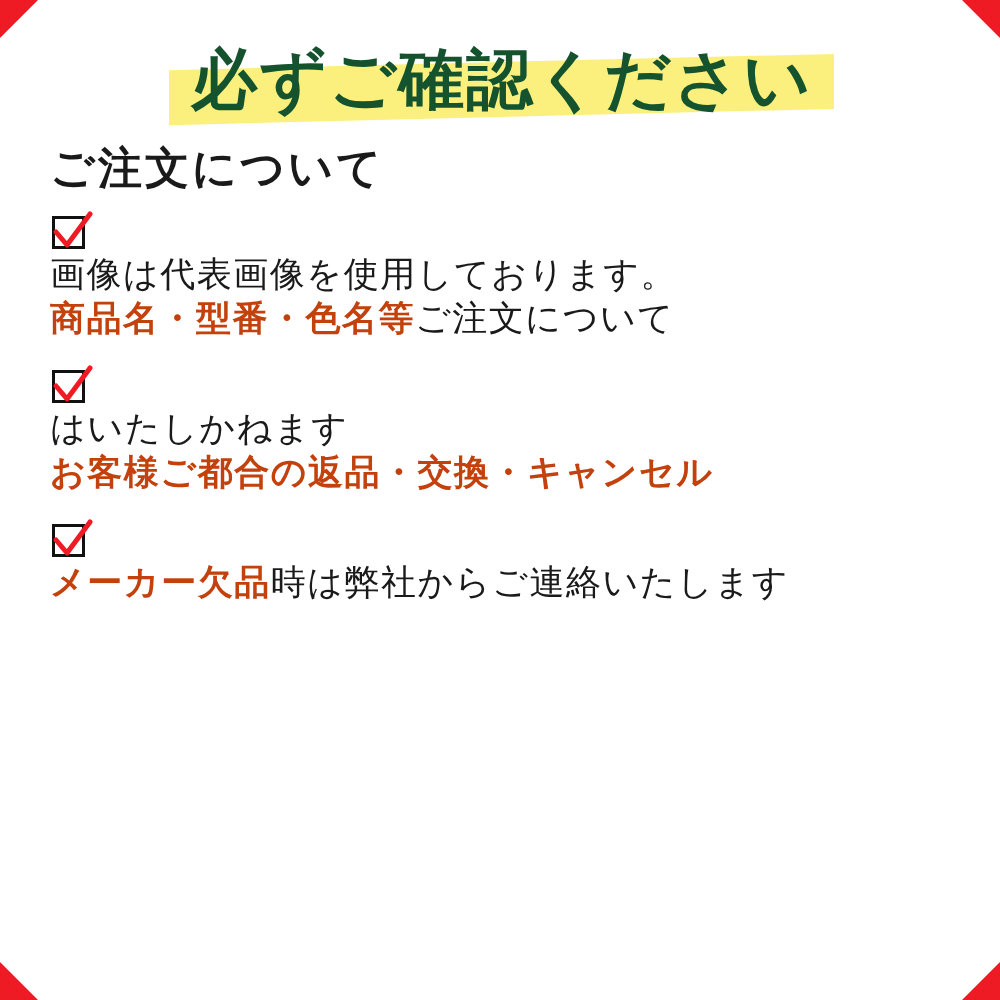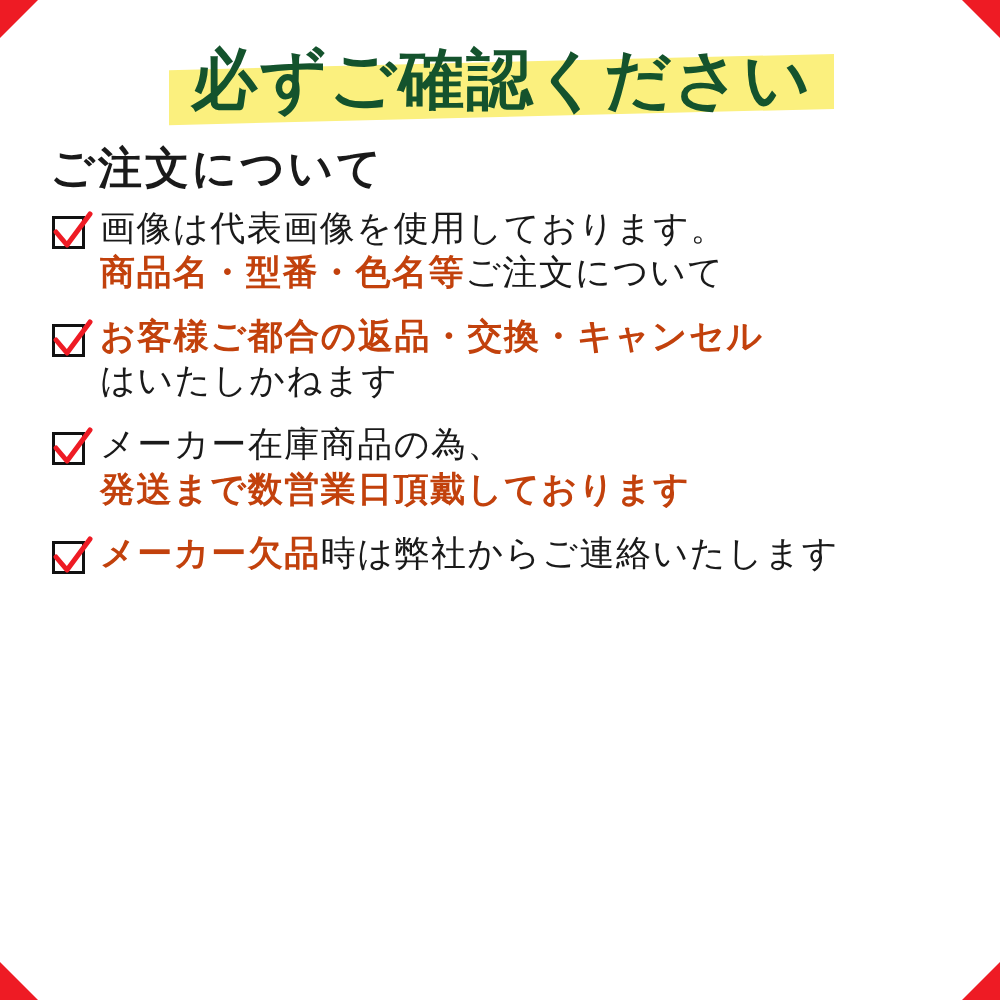--- a/index.html
+++ b/index.html
@@ -103,6 +103,7 @@
     display: flex;
     align-items: flex-start;
     margin: 0 0 20px 6px;
+    flex-direction: column;
   }
   .item:last-child { margin-bottom: 0; }
 

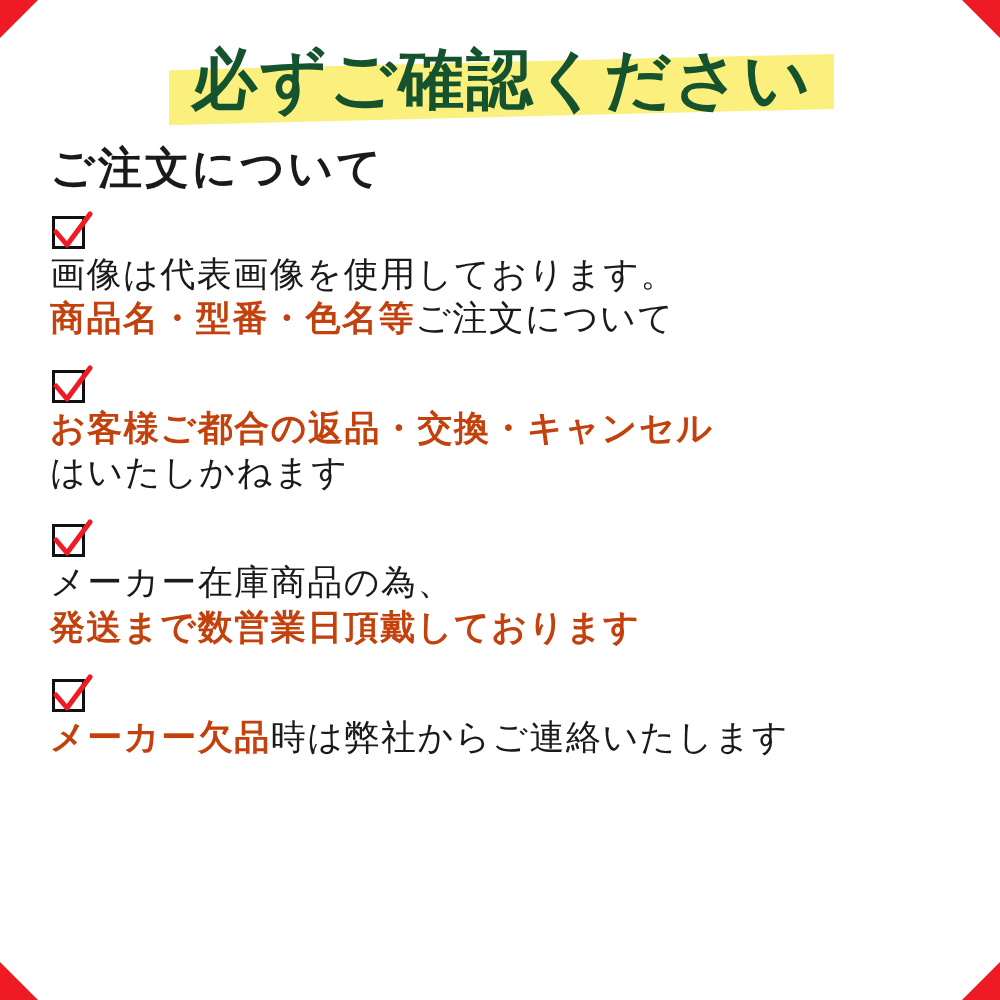--- a/index.html
+++ b/index.html
@@ -193,8 +193,8 @@
         </svg>
     </span>
     <span class="lines">
+      <div class="line">はいたしかねます</div>
       <div class="line red">お客様ご都合の返品・交換・キャンセル</div>
-      <div class="line">はいたしかねます</div>
     </span>
   </div>
 

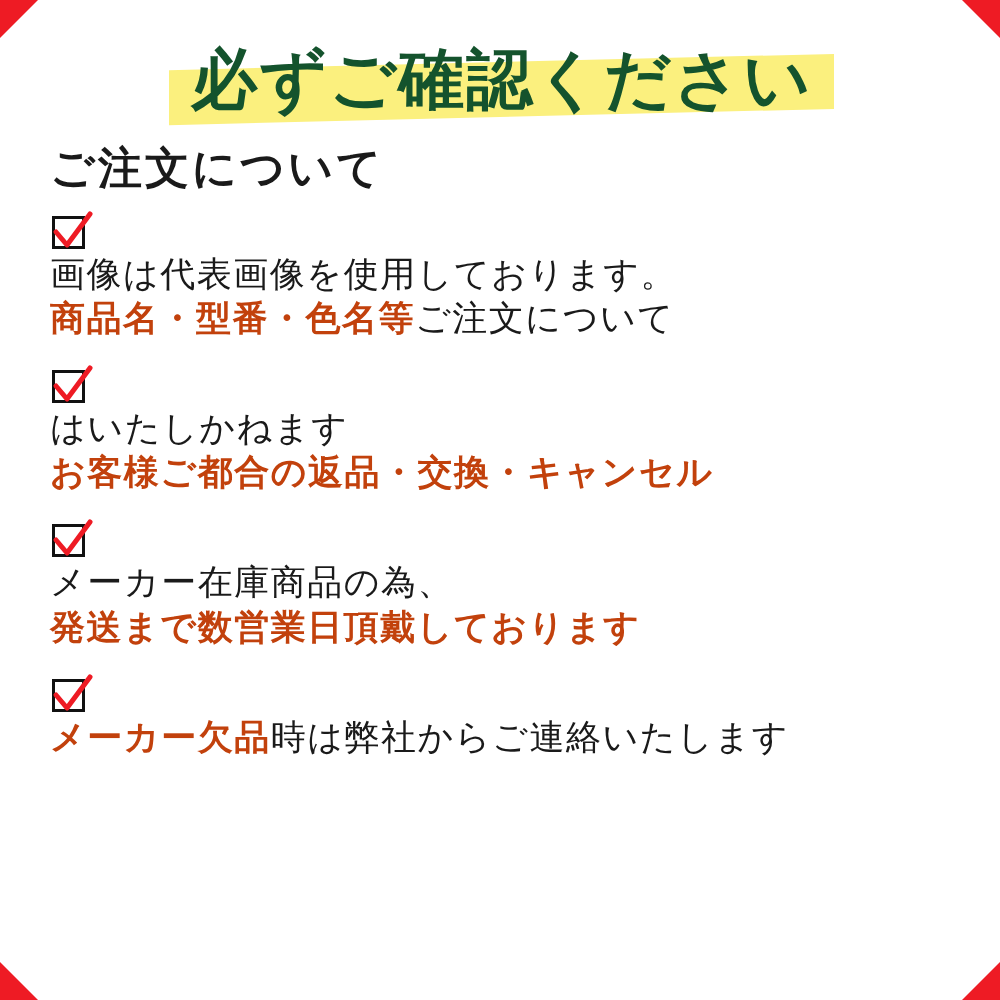--- a/index.html
+++ b/index.html
@@ -200,6 +200,7 @@
 
 
 
+
   <div class="item">
     <span class="check">
       <span class="box"></span>
@@ -208,19 +209,6 @@
         </svg>
     </span>
     <span class="lines">
-      <div class="line">メーカー在庫商品の為、</div>
-      <div class="line red">発送まで数営業日頂戴しております</div>
-    </span>
-  </div>
-
-  <div class="item">
-    <span class="check">
-      <span class="box"></span>
-      <svg viewBox="0 0 44 44" aria-hidden="true">
-          <path d="M6 20 L17 33 L40 2" fill="none" stroke="#ee1b24" stroke-width="5" stroke-linecap="round" stroke-linejoin="round"></path>
-        </svg>
-    </span>
-    <span class="lines">
       <div class="line"><span class="red">メーカー欠品</span><span>時は弊社からご連絡いたします</span></div>
     </span>
   </div>

